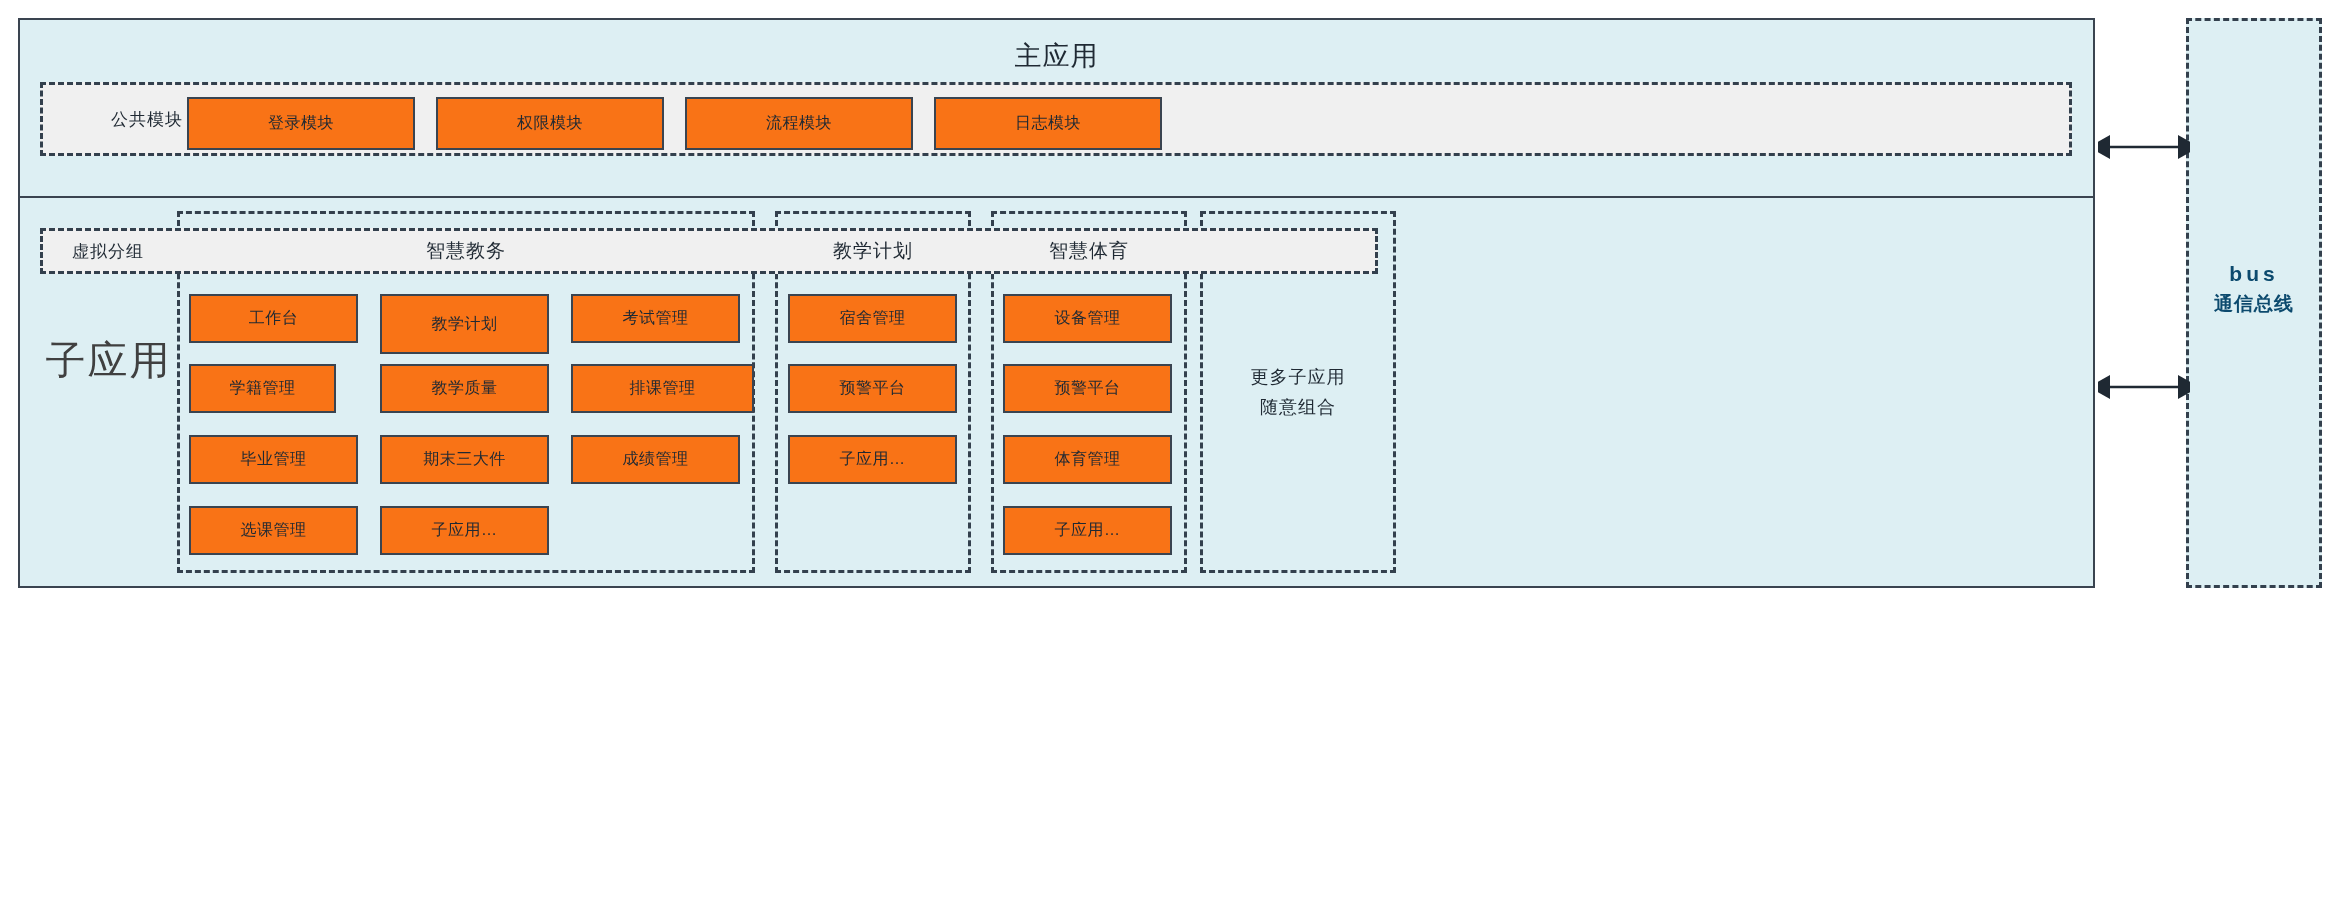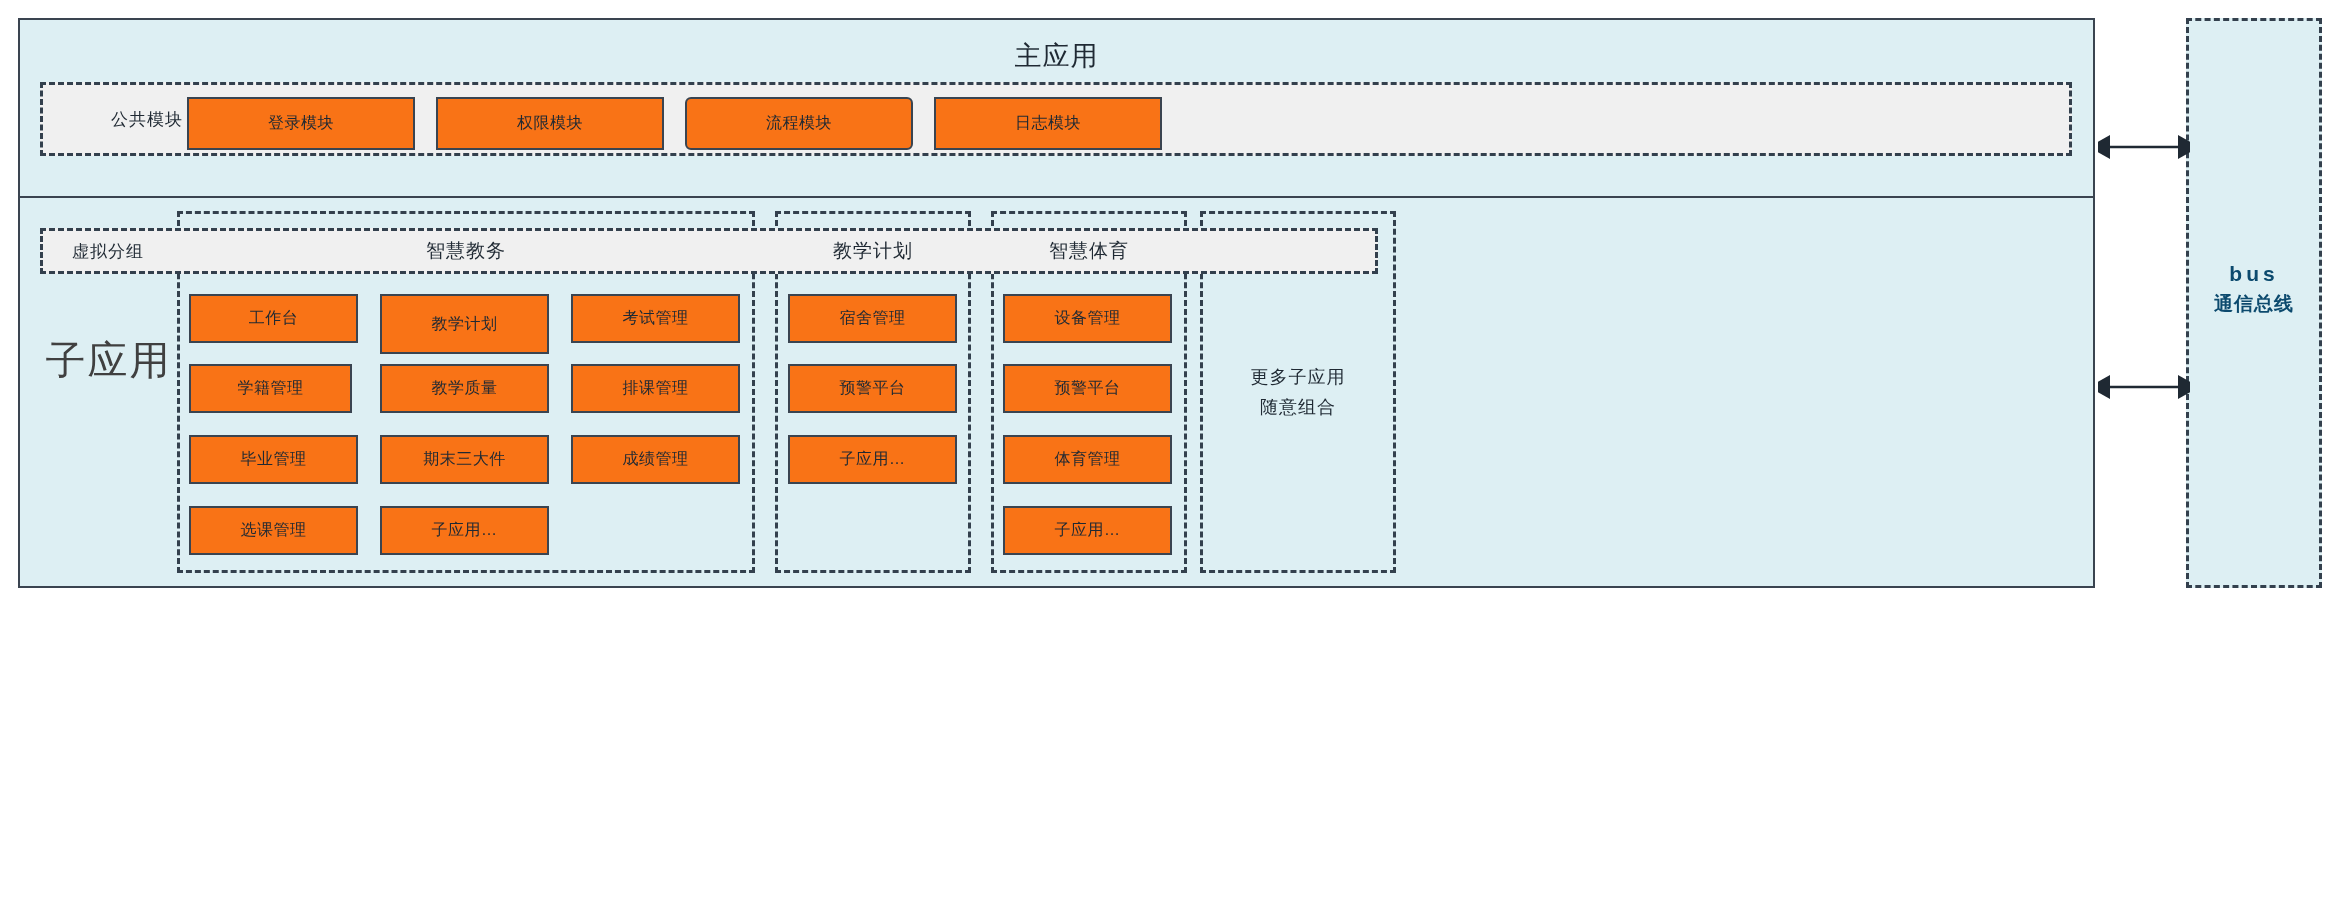--- a/index.html
+++ b/index.html
@@ -52,7 +52,7 @@
 
   <div class="abs tile" style="left:187px;top:97px;width:228px;height:53px;">登录模块</div>
   <div class="abs tile" style="left:436px;top:97px;width:228px;height:53px;">权限模块</div>
-  <div class="abs tile" style="left:685px;top:97px;width:228px;height:53px;border-radius:6px;">流程模块</div>
+  <div class="abs tile" style="left:685px;top:97px;width:228px;height:53px;">流程模块</div>
   <div class="abs tile" style="left:934px;top:97px;width:228px;height:53px;">日志模块</div>
 
   <div class="abs panel" style="left:18px;top:196px;width:2077px;height:392px;"></div>

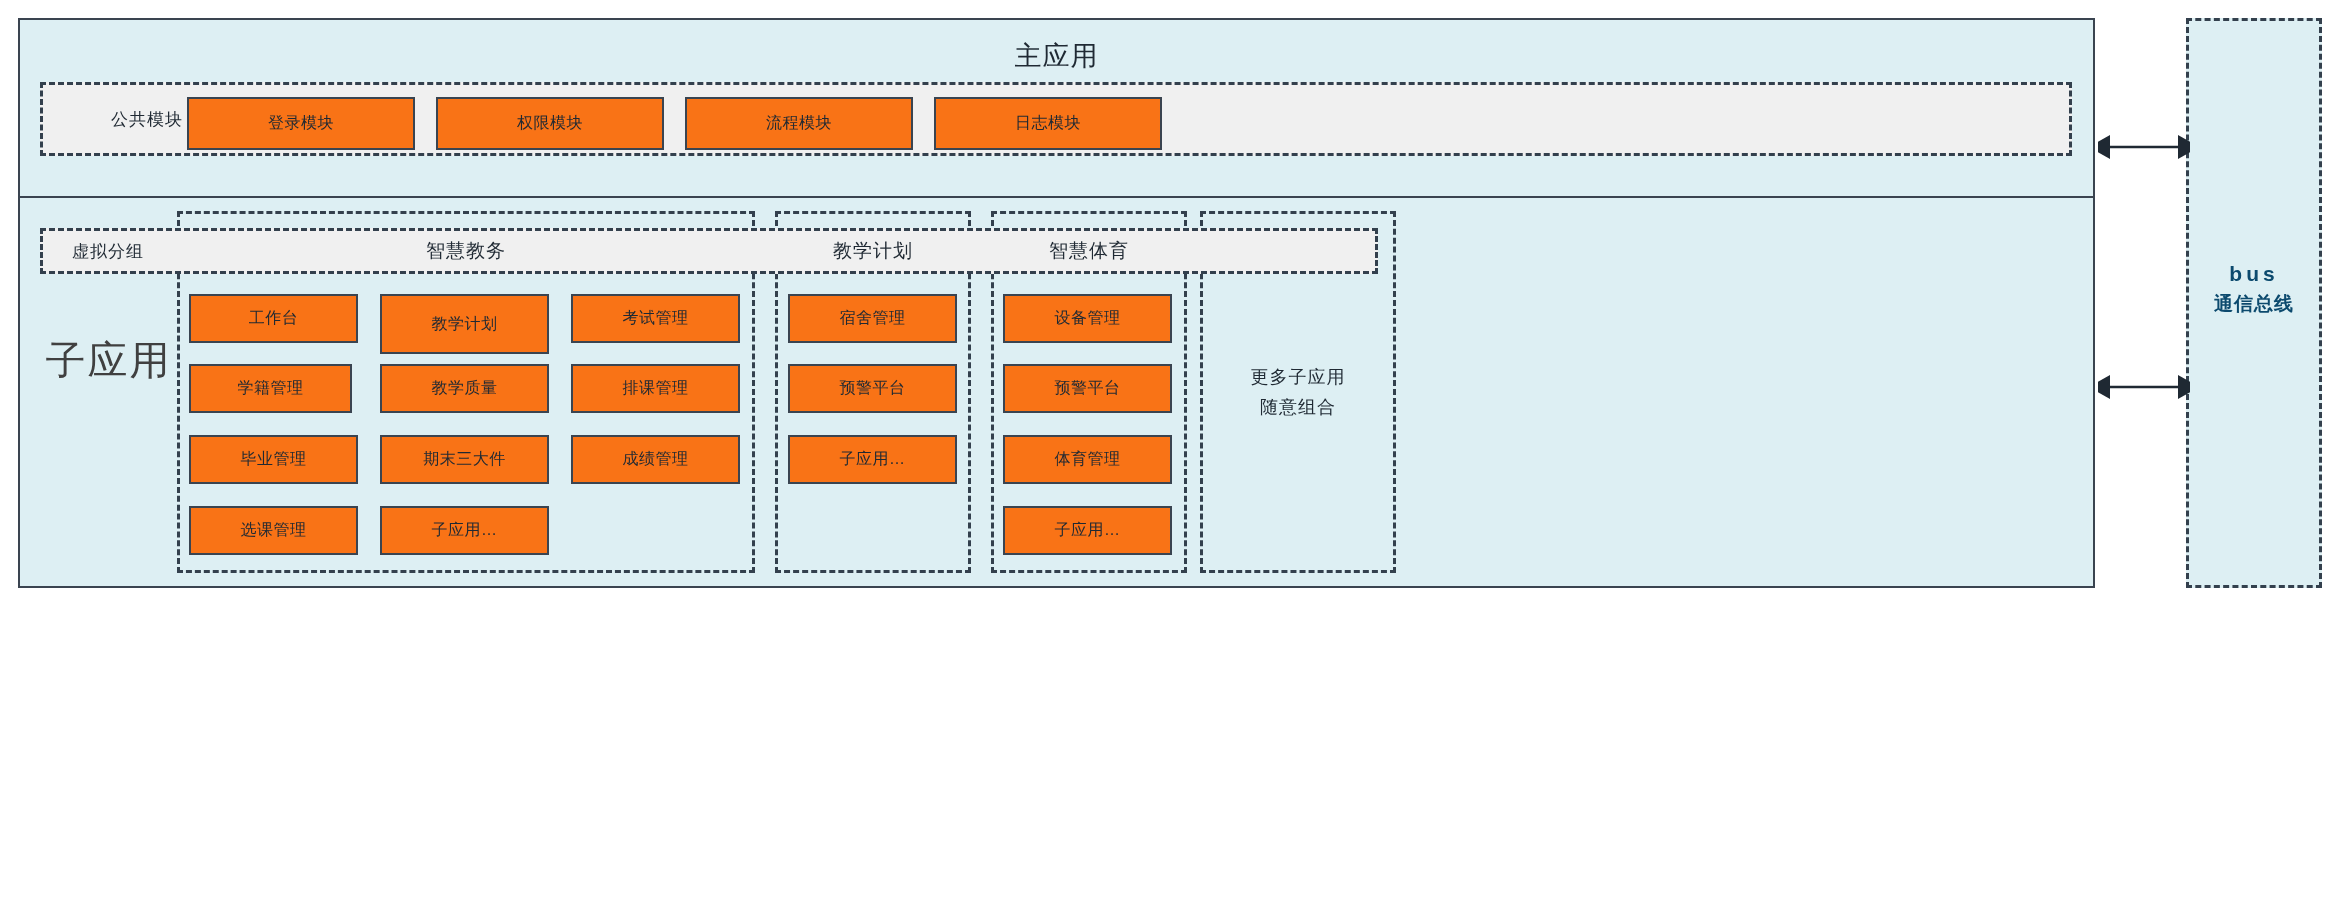--- a/index.html
+++ b/index.html
@@ -75,7 +75,7 @@
   <div class="abs tile" style="left:380px;top:294px;width:169px;height:60px;">教学计划</div>
   <div class="abs tile" style="left:571px;top:294px;width:169px;height:49px;">考试管理</div>
 
-  <div class="abs tile" style="left:189px;top:364px;width:163px;height:49px;">学籍管理</div>
+  <div class="abs tile" style="left:189px;top:364px;width:147px;height:49px;">学籍管理</div>
   <div class="abs tile" style="left:380px;top:364px;width:169px;height:49px;">教学质量</div>
   <div class="abs tile" style="left:571px;top:364px;width:169px;height:49px;">排课管理</div>
 

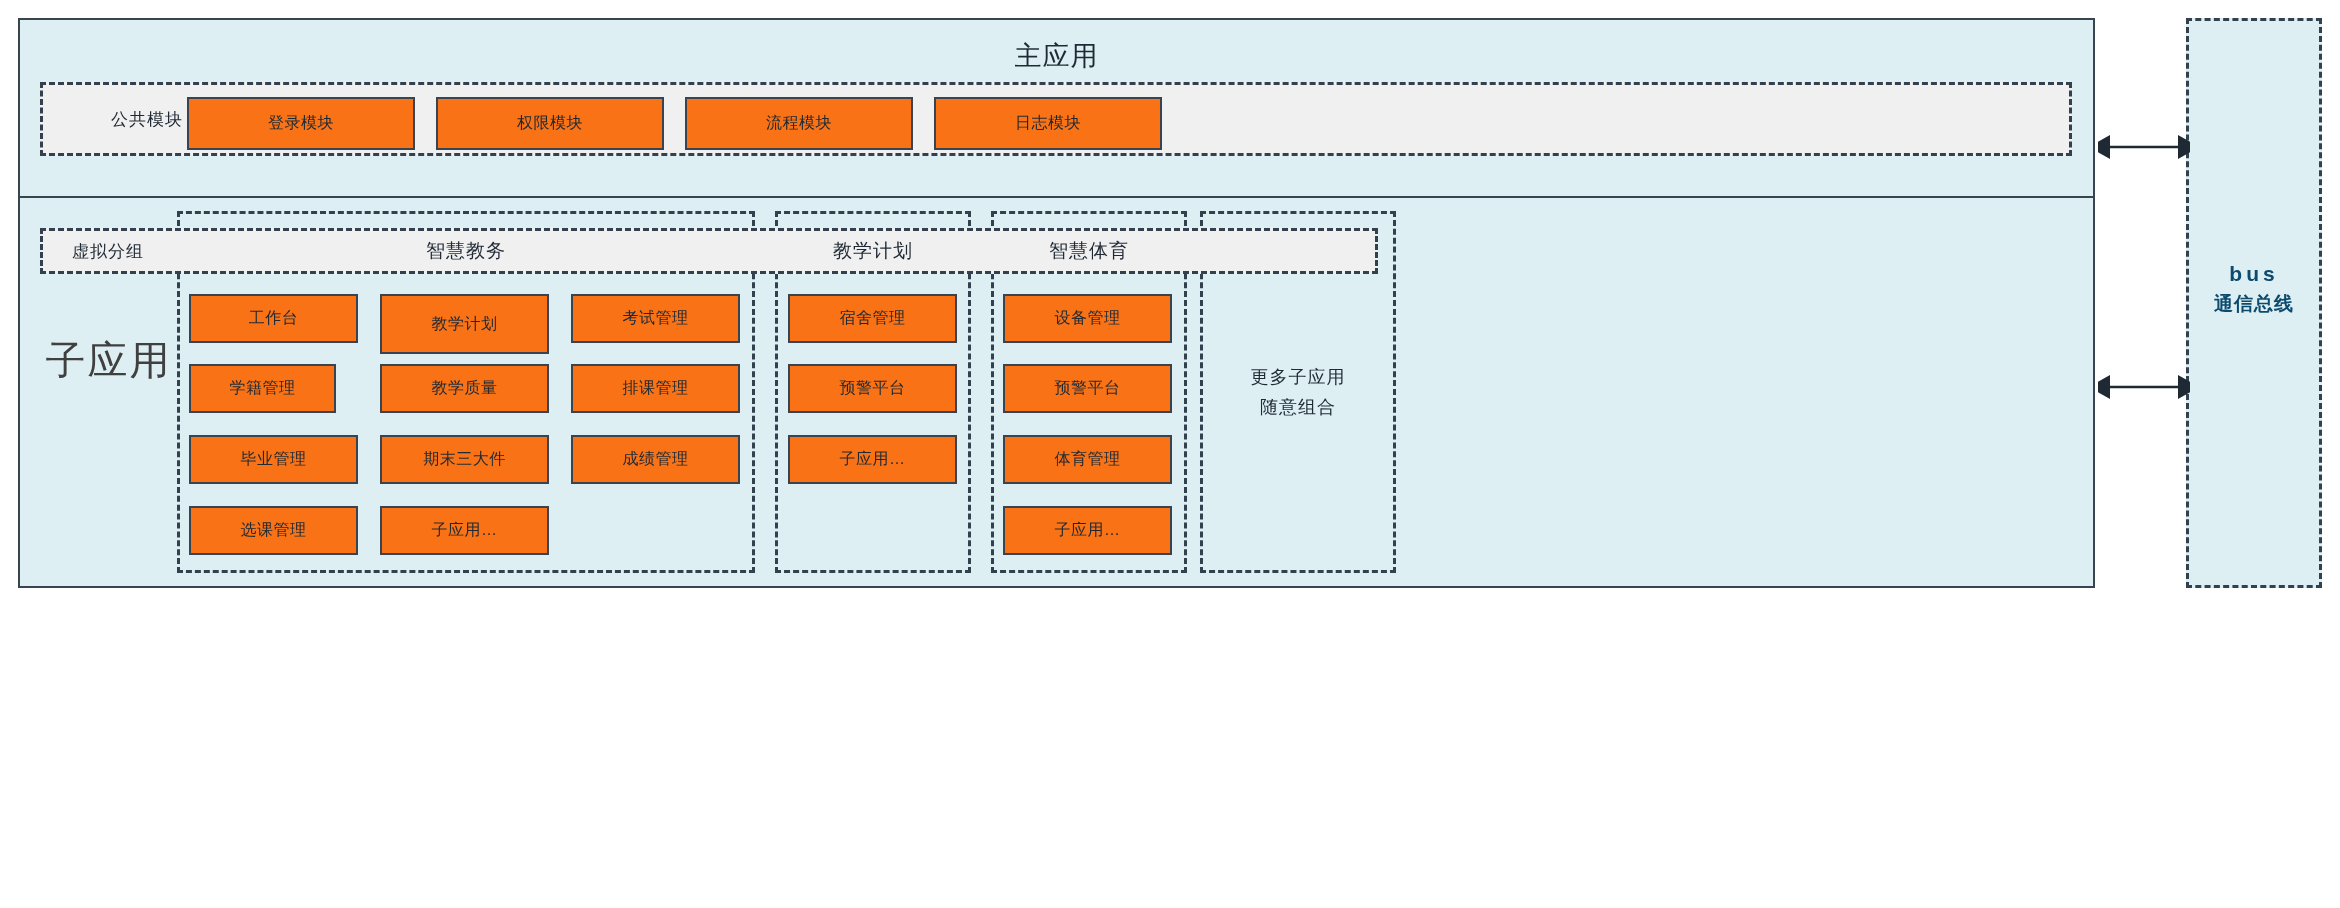--- a/index.html
+++ b/index.html
@@ -77,7 +77,7 @@
 
   <div class="abs tile" style="left:189px;top:364px;width:147px;height:49px;">学籍管理</div>
   <div class="abs tile" style="left:380px;top:364px;width:169px;height:49px;">教学质量</div>
-  <div class="abs tile" style="left:571px;top:364px;width:169px;height:49px;">排课管理</div>
+  <div class="abs tile" style="left:571px;top:364px;width:183px;height:49px;">排课管理</div>
 
   <div class="abs tile" style="left:189px;top:435px;width:169px;height:49px;">毕业管理</div>
   <div class="abs tile" style="left:380px;top:435px;width:169px;height:49px;">期末三大件</div>

